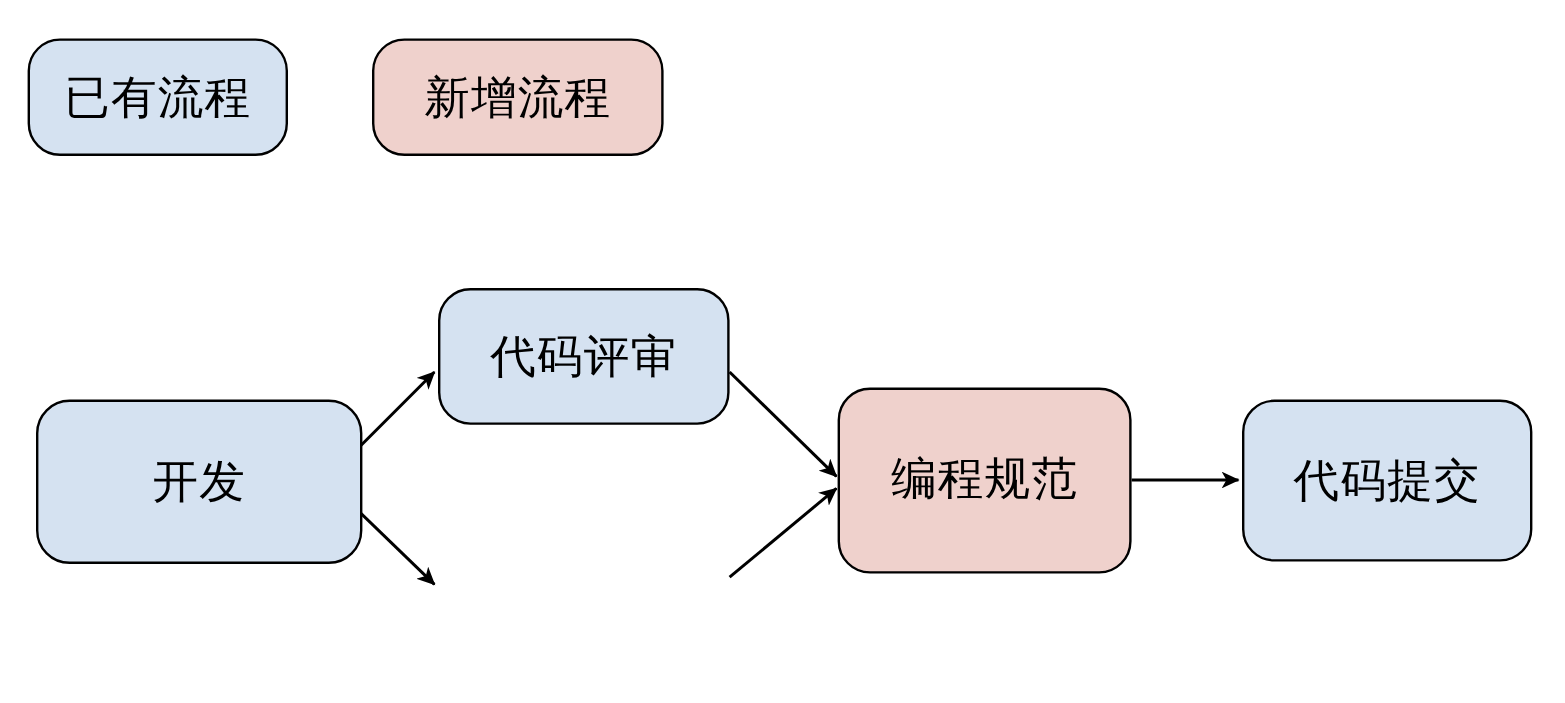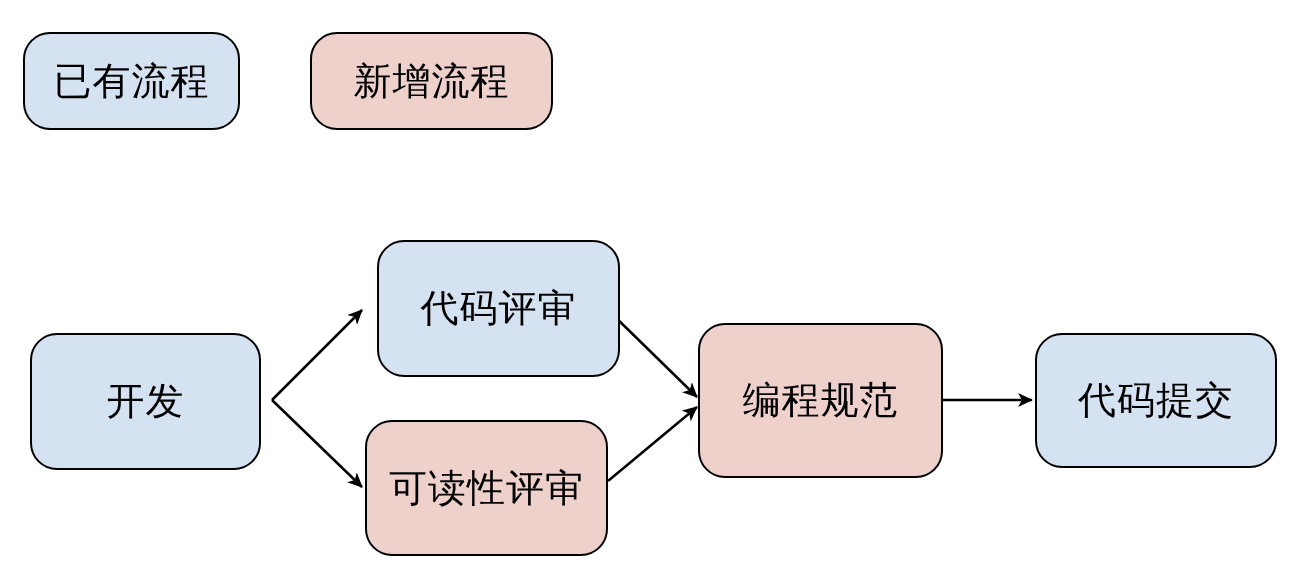--- a/index.html
+++ b/index.html
@@ -37,7 +37,7 @@
 
   
   .node-dev         { left: 30px;   top: 333px; width: 231px; height: 137px; }
-  .node-code-review { left: 377px;  top: 240px; width: 243px; height: 137px; }
+  .node-code-review { left: 365px;  top: 240px; width: 243px; height: 114px; }
   .node-readability { left: 365px;  top: 420px; width: 243px; height: 136px; }
   .node-linter      { left: 698px;  top: 323px; width: 245px; height: 155px; flex-direction: column; }
   .node-commit      { left: 1035px; top: 333px; width: 242px; height: 135px; font-family: Liberation Serif, serif; }

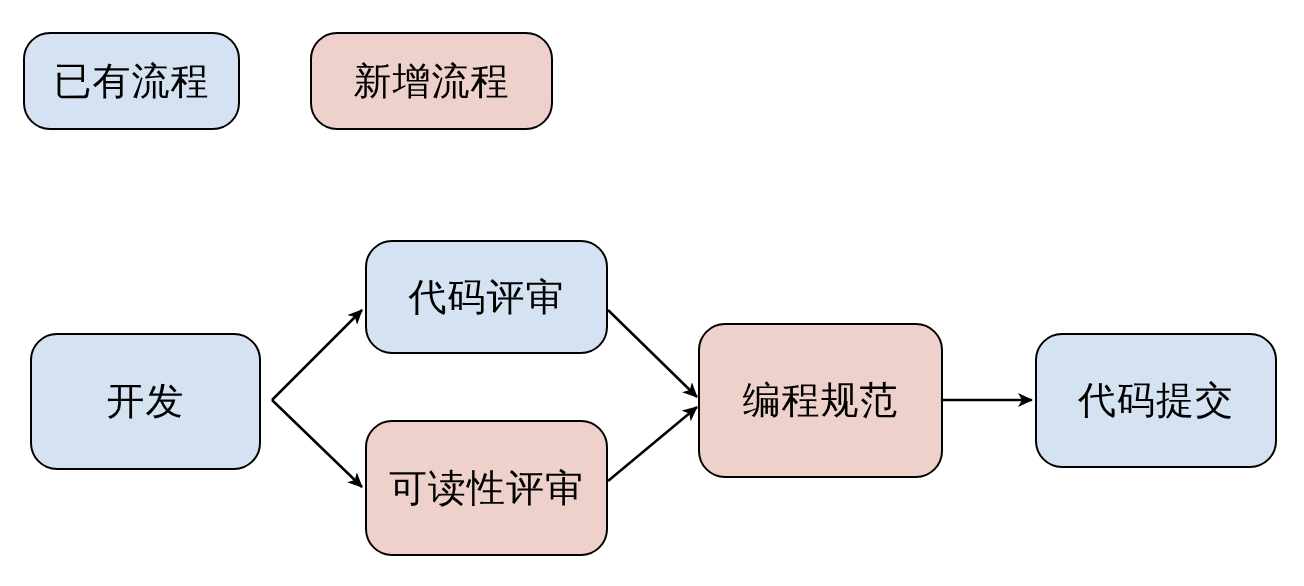--- a/index.html
+++ b/index.html
@@ -36,7 +36,7 @@
   .legend-new      { left: 310px; top: 32px; width: 243px; height: 98px; }
 
   
-  .node-dev         { left: 30px;   top: 333px; width: 231px; height: 137px; }
+  .node-dev         { left: 30px;   top: 333px; width: 272px; height: 137px; border-radius: 28px; }
   .node-code-review { left: 365px;  top: 240px; width: 243px; height: 114px; }
   .node-readability { left: 365px;  top: 420px; width: 243px; height: 136px; }
   .node-linter      { left: 698px;  top: 323px; width: 245px; height: 155px; flex-direction: column; }

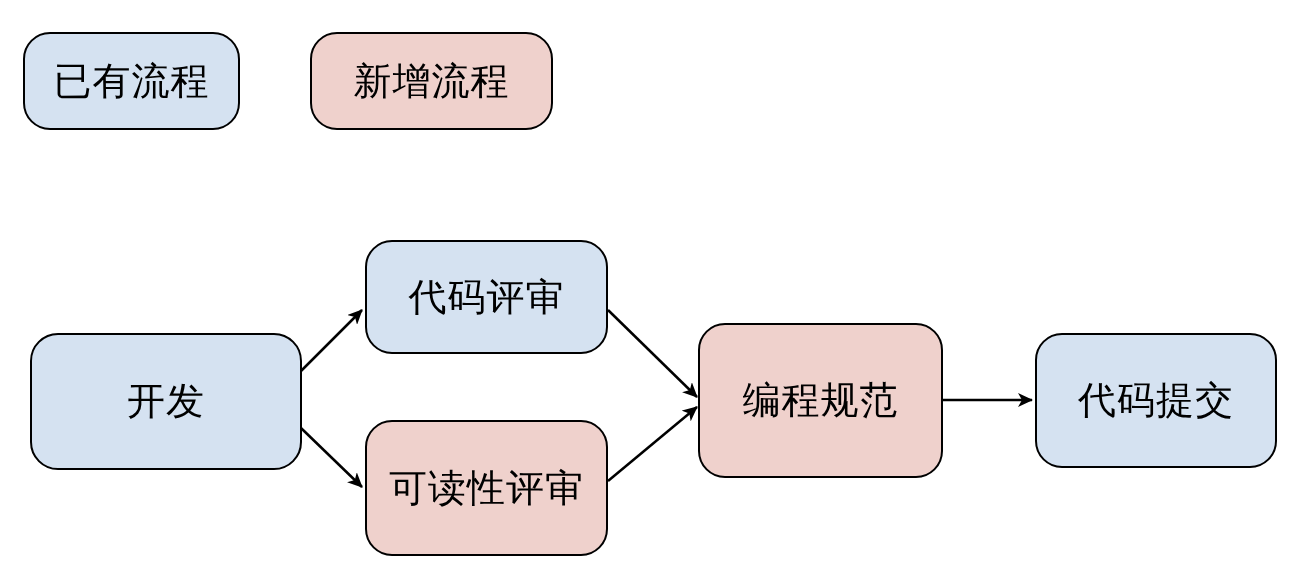--- a/index.html
+++ b/index.html
@@ -92,9 +92,6 @@
     <span>代码评审</span>
   </div>
 
-  <div class="box new node-readability">
-    <span>可读性评审</span>
-  </div>
 
   <div class="box new node-linter">
     <span class="line">编程规范</span>

